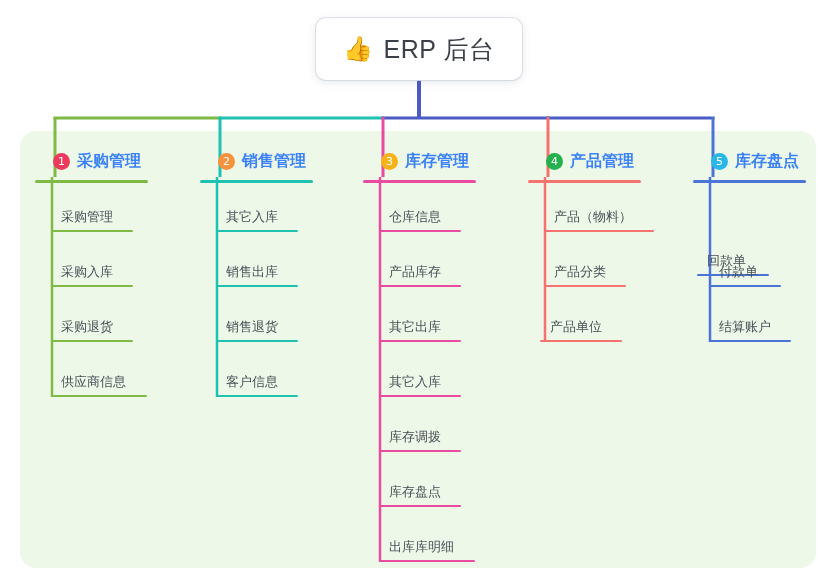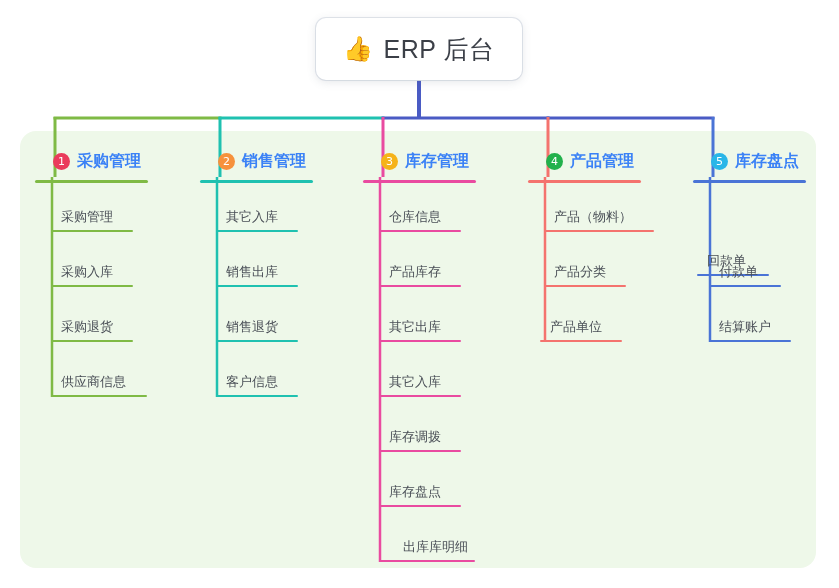--- a/index.html
+++ b/index.html
@@ -160,7 +160,7 @@
           <div class="leaf-rule" style="left: 0px; width: 82px; background: rgb(233, 75, 160);"></div>
         </div>
         <div class="leaf" style="position: absolute; left: 16px; top: 384px; height: 30px; width: 134px;">
-          <span class="leaf-text" style="left: 24px;">出库库明细</span>
+          <span class="leaf-text" style="left: 10px;">出库库明细</span>
           <div class="leaf-rule" style="left: 0px; width: 96px; background: rgb(233, 75, 160);"></div>
         </div>
       </div>

